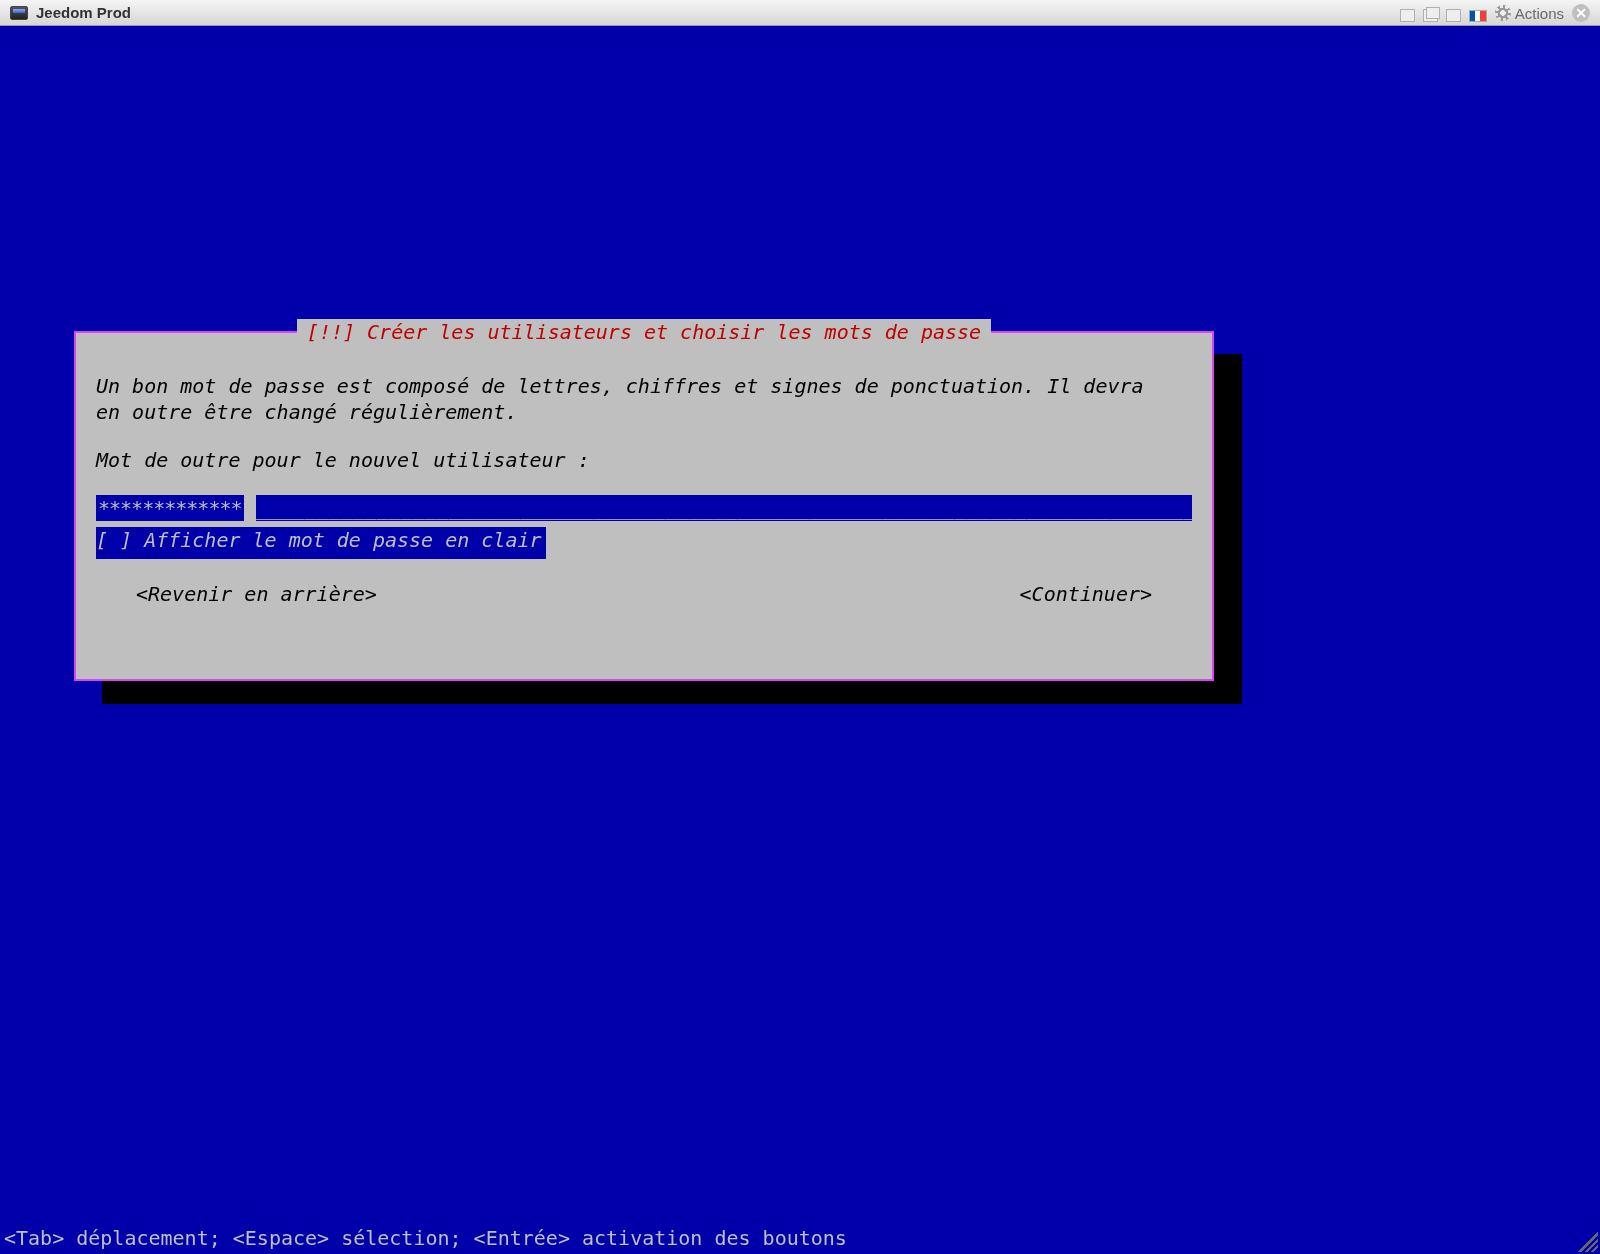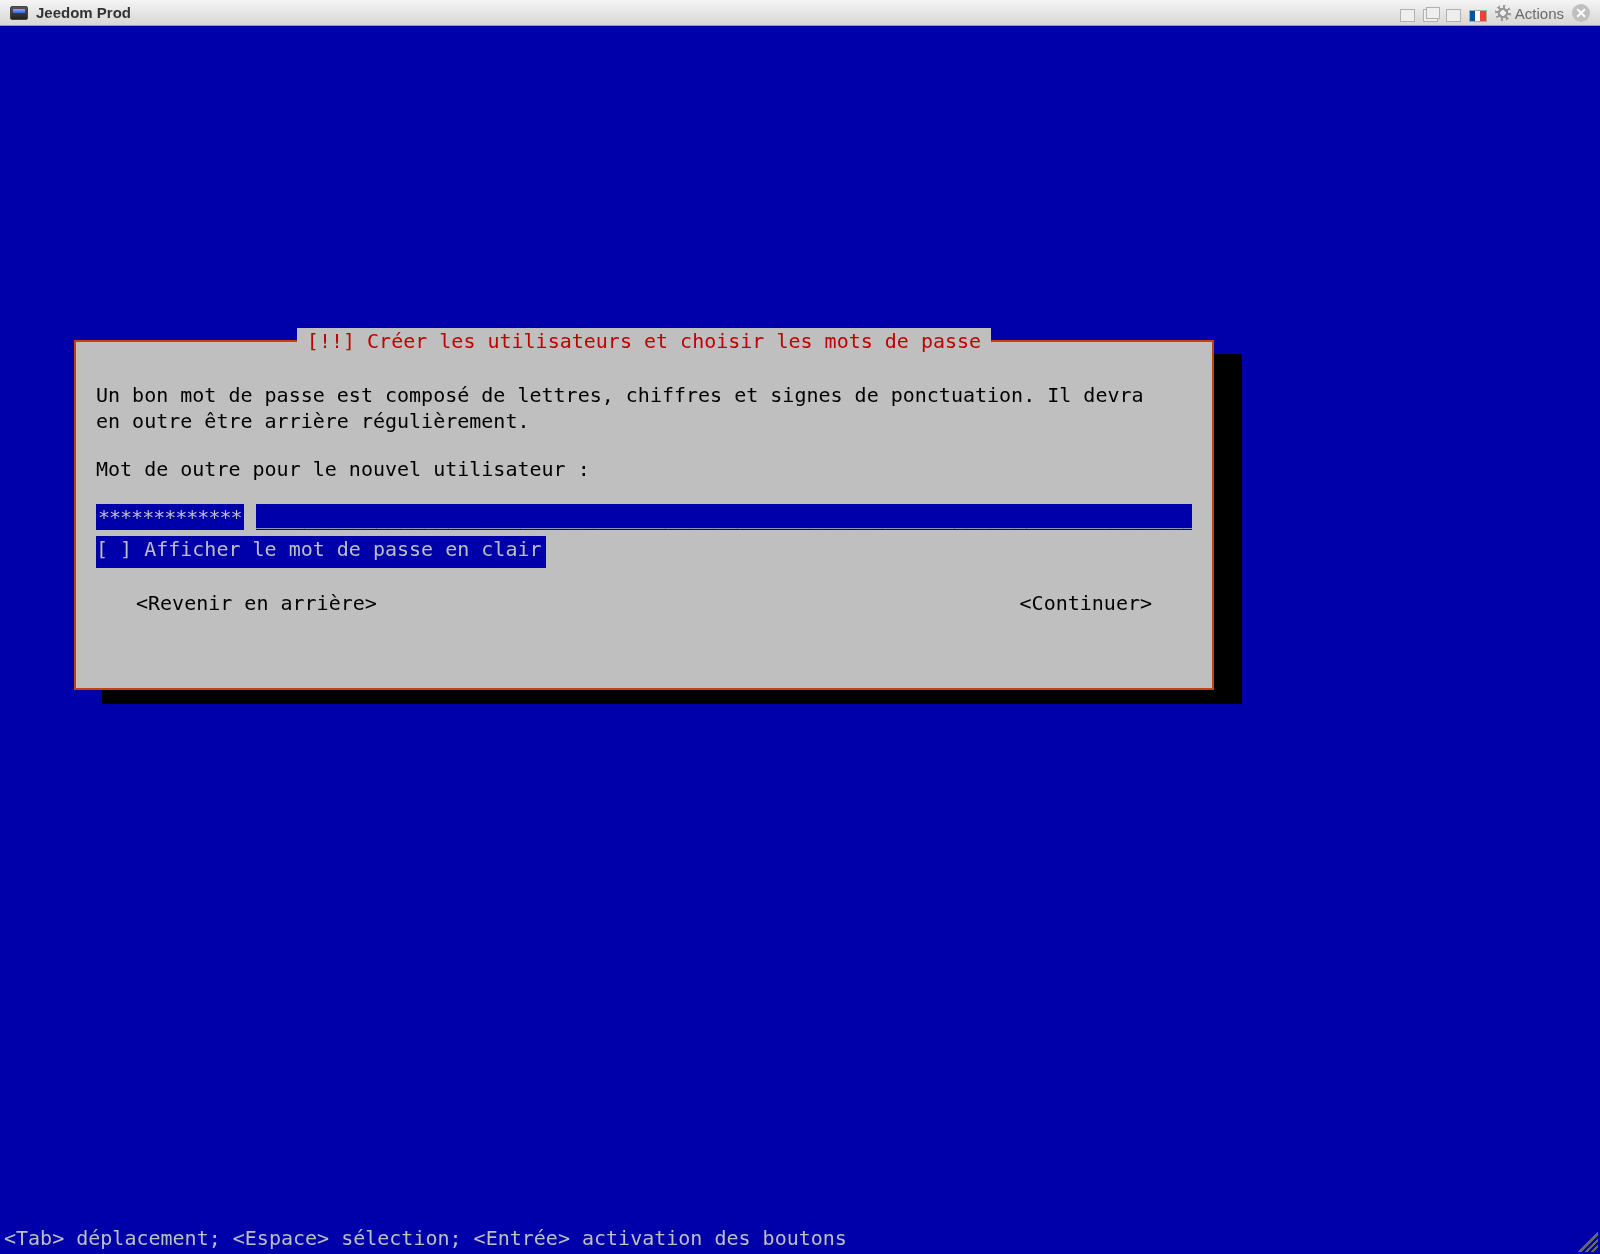--- a/index.html
+++ b/index.html
@@ -73,13 +73,14 @@
   }
   .dialog{
     position:absolute;
-    left:74px; top:314px; width:1140px; height:350px;
+    left:74px; top:305px; width:1140px; height:350px;
     background:#bfbfbf;
-    border:2px solid #c2410c;
+    border:2px solid #d946ef;
     color:#000;
     font-size:20px;
     line-height:26px;
     padding: 22px 20px 18px 20px;
+    font-style: italic;
   }
   .dialog-title-row{
     position:absolute; top:-14px; left:0; right:0;

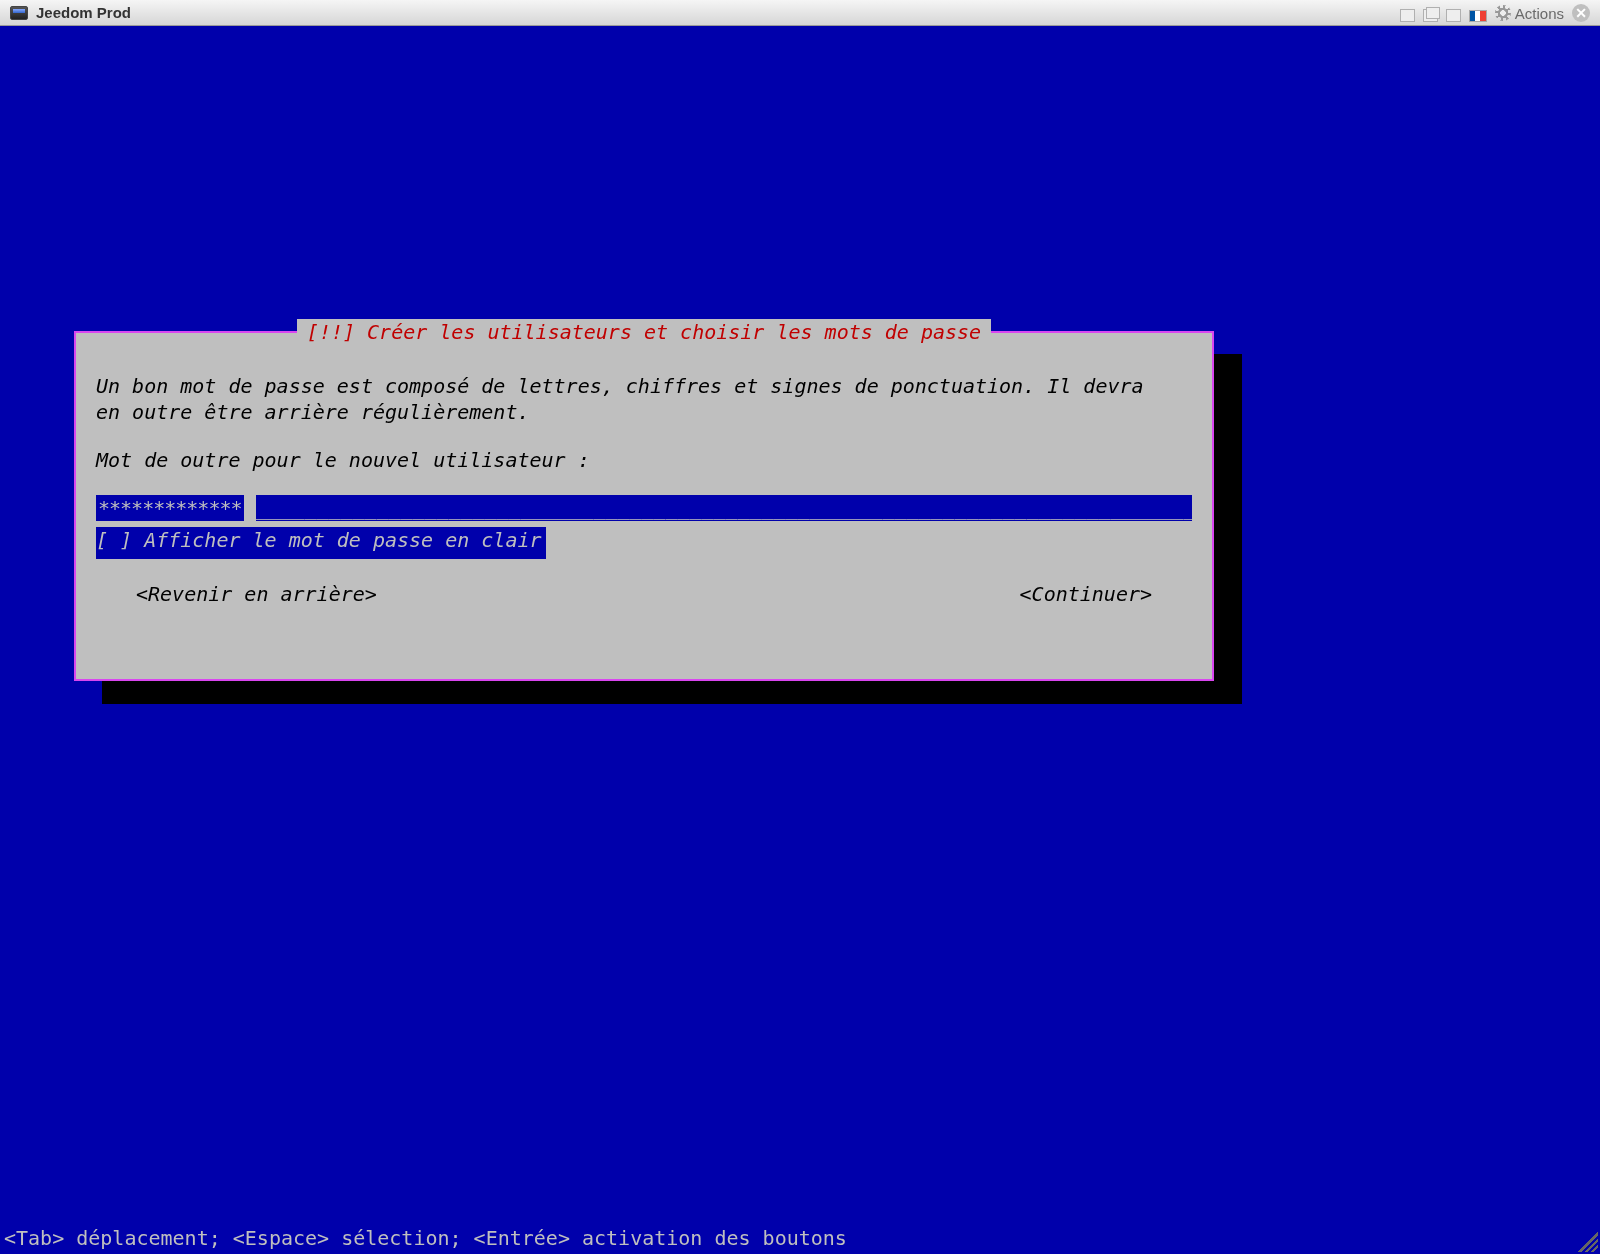--- a/index.html
+++ b/index.html
@@ -191,7 +191,7 @@
     </div>
     <div class="dialog-body">
       <div class="desc">Un bon mot de passe est composé de lettres, chiffres et signes de ponctuation. Il devra
-en outre être arrière régulièrement.</div>
+en outre être changé régulièrement.</div>
       <div class="prompt">Mot de outre pour le nouvel utilisateur :</div>
 
       <div class="pw-row">

